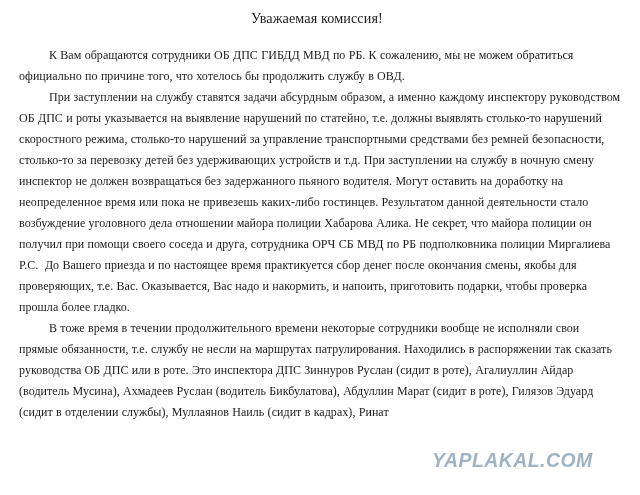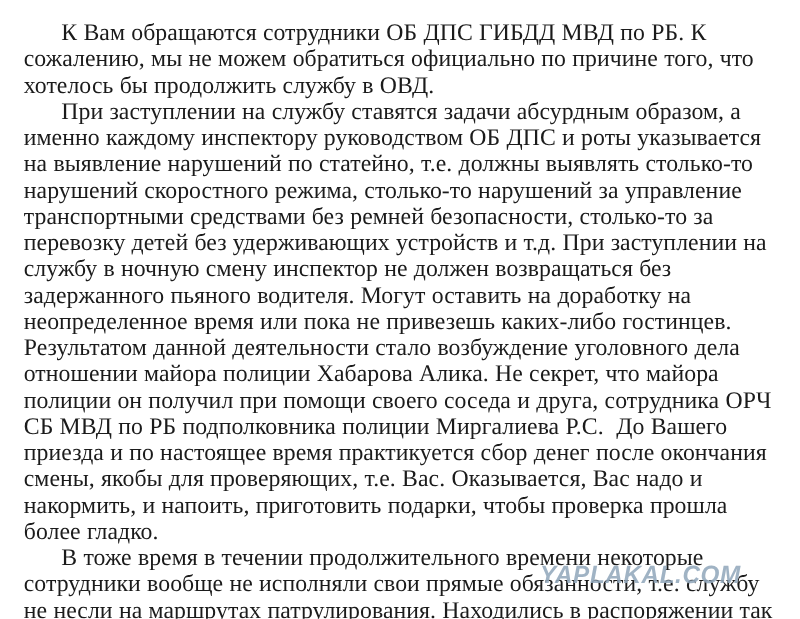--- a/index.html
+++ b/index.html
@@ -83,6 +83,7 @@
 
   <div class="doc-body">
 
+    <div class="doc-title">Уважаемая комиссия!</div>
 
     <div class="title-spacer"></div>
 

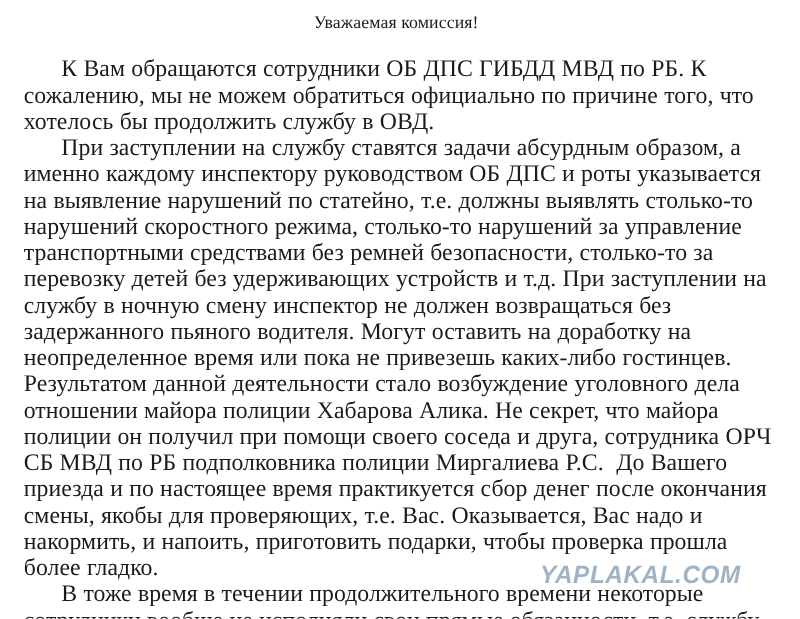--- a/index.html
+++ b/index.html
@@ -48,7 +48,7 @@
 
   p.para {
     margin: 0;
-    font-size: 19px;
+    font-size: 12px;
     line-height: 21px;
     color: #1b1b1b;
     text-align: left;

